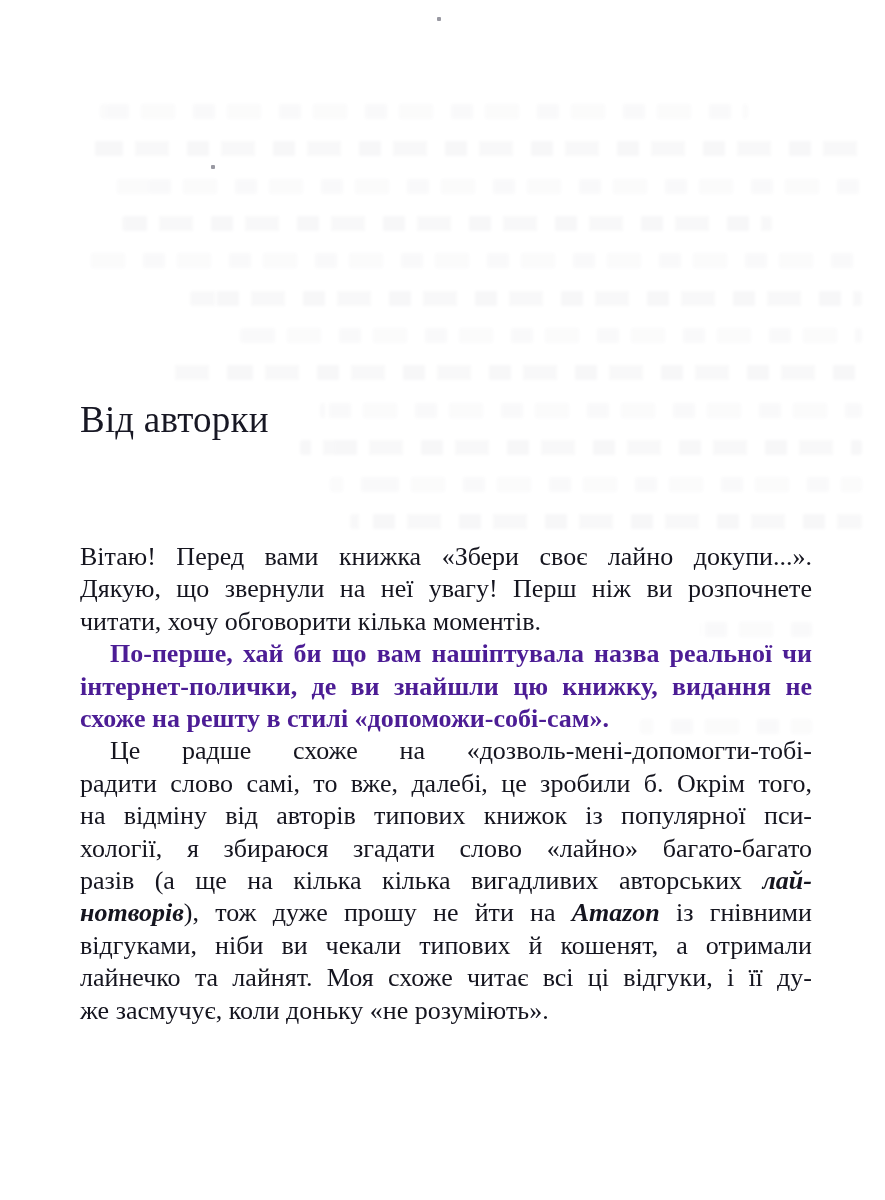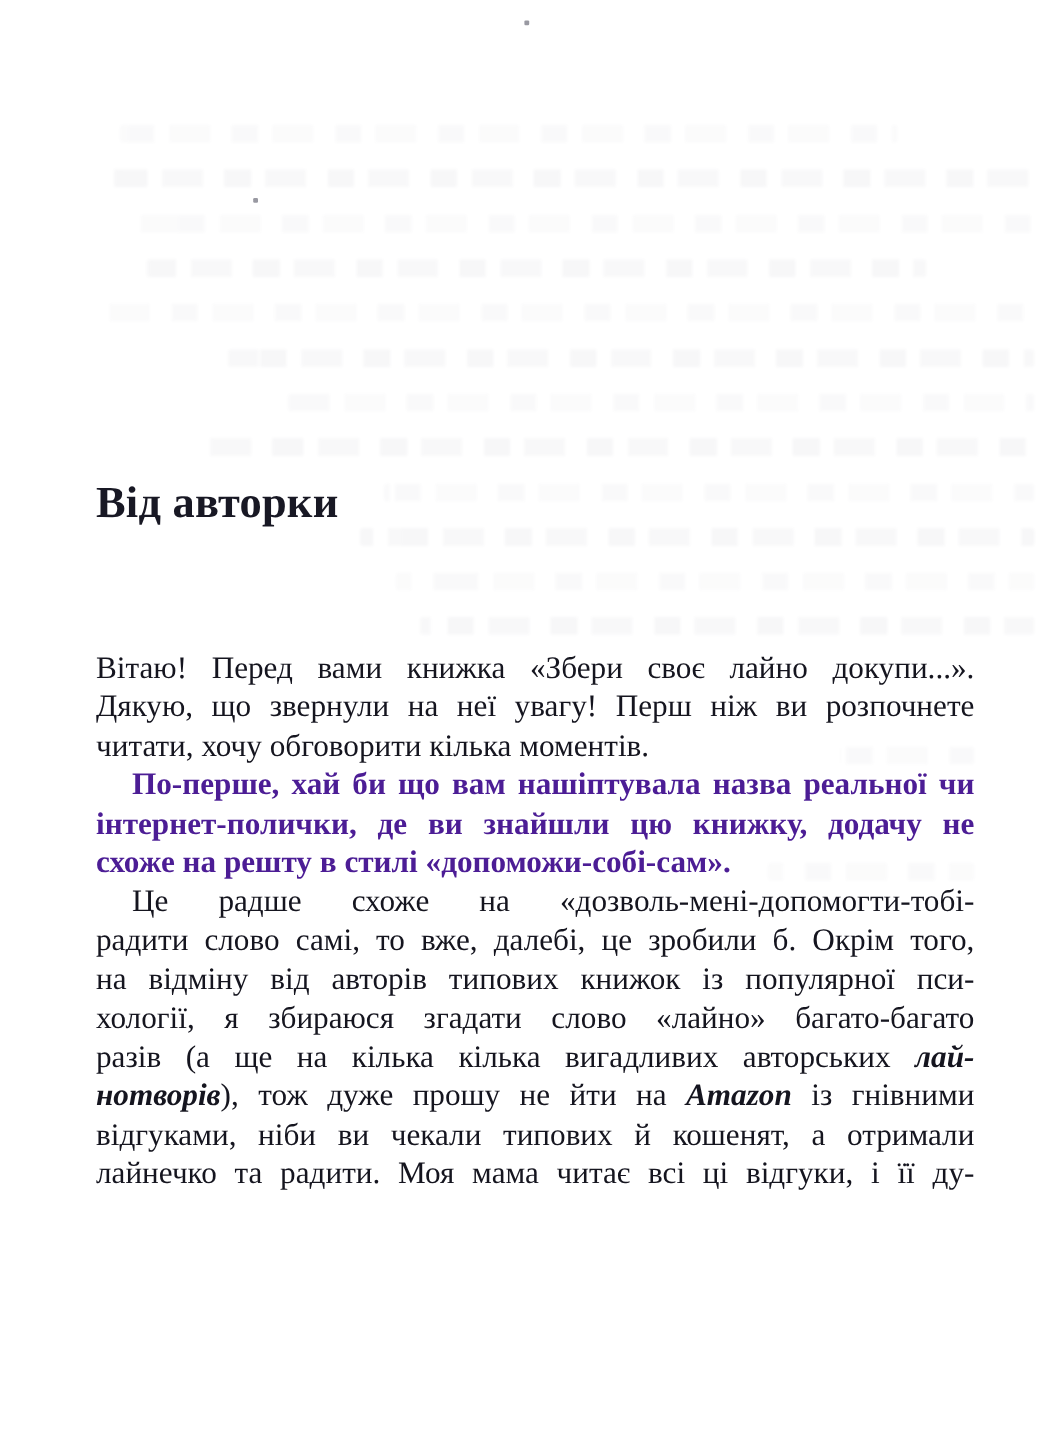--- a/index.html
+++ b/index.html
@@ -39,7 +39,7 @@
     top: 398px;
     margin: 0;
     font-size: 37px;
-    font-weight: 700;
+    font-weight: 400;
     letter-spacing: 0.2px;
     color: #181824;
     text-align: center;

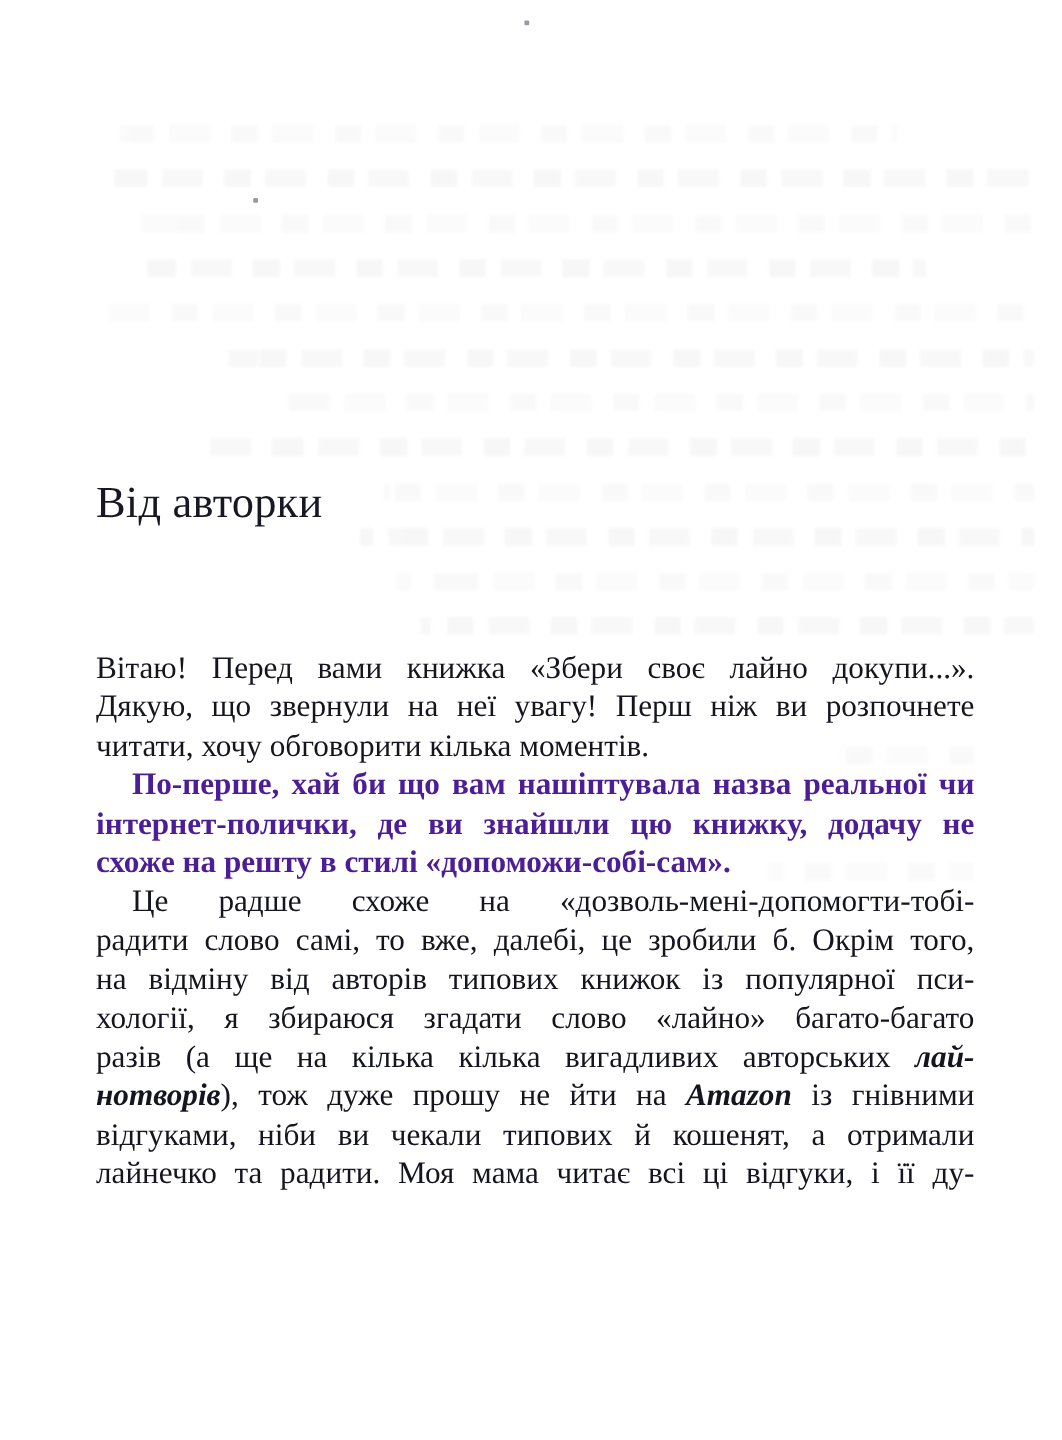--- a/index.html
+++ b/index.html
@@ -97,7 +97,7 @@
       </div>
       <div class="para bold indent">
         <div class="line"><span>По-перше, хай би що вам нашіптувала назва реальної чи</span></div>
-        <div class="line"><span>інтернет-полички, де ви знайшли цю книжку, додачу не</span></div>
+        <div class="line"><span>інтернет-полички, де ви знайшли цю книжку, видання не</span></div>
         <div class="line last"><span>схоже на решту в стилі «допоможи-собі-сам».</span></div>
       </div>
       <div class="para indent">

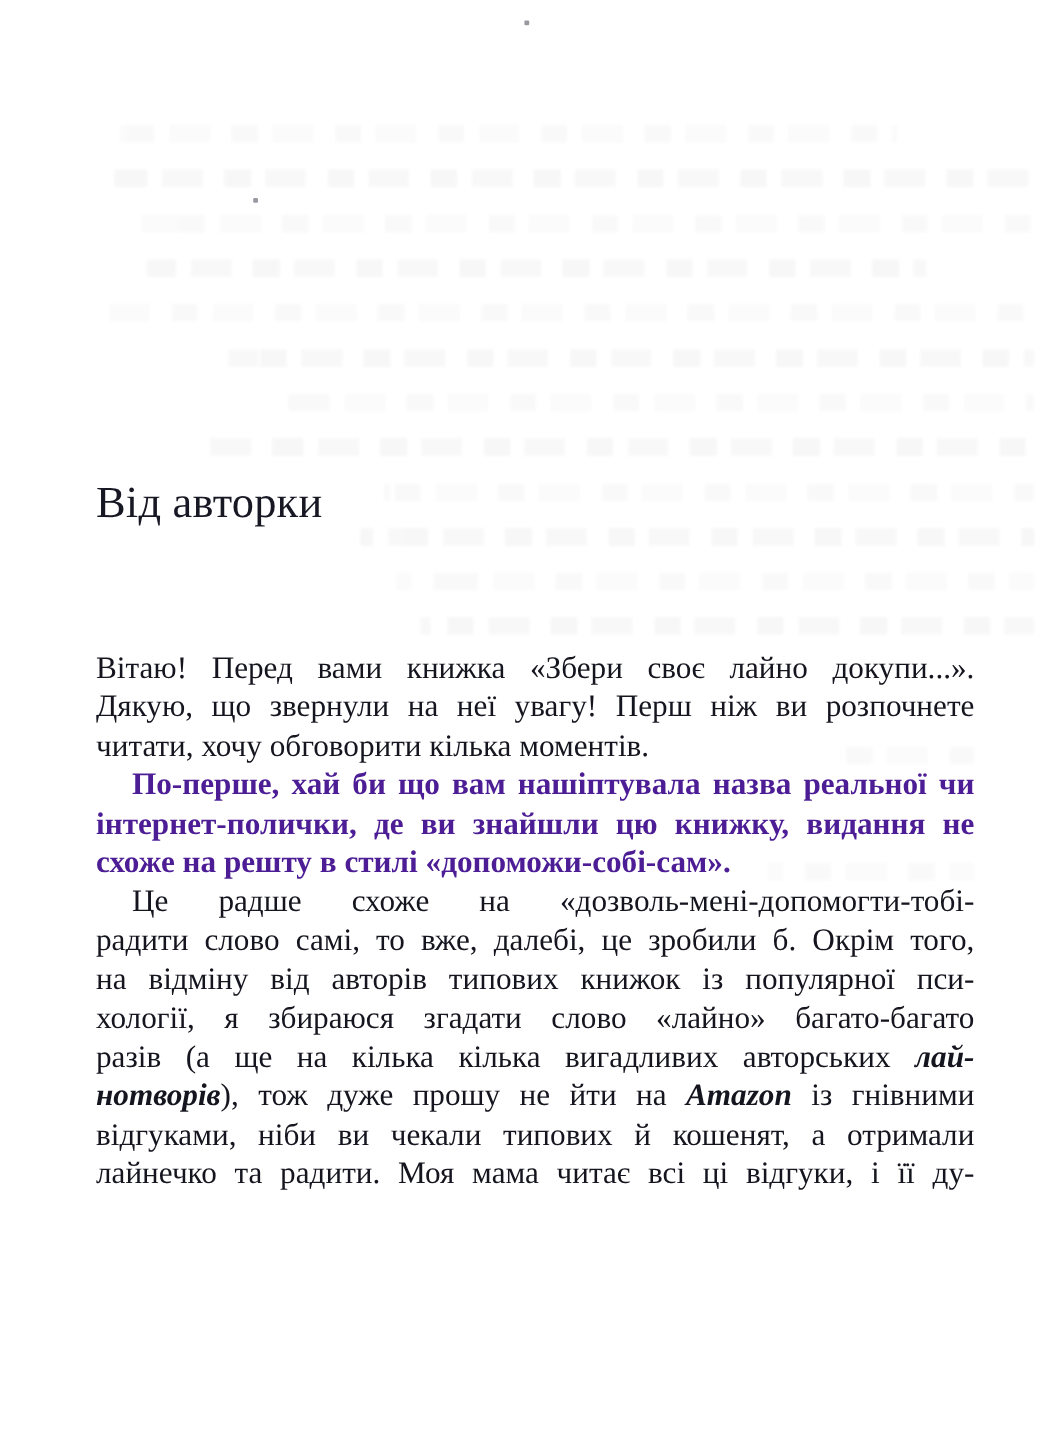--- a/index.html
+++ b/index.html
@@ -108,7 +108,7 @@
         <div class="line"><span>разів (а ще на кілька кілька вигадливих авторських </span><span class="it">лай-</span></div>
         <div class="line"><span class="it">нотворів</span><span>), тож дуже прошу не йти на </span><span class="it">Amazon</span><span> із гнівними</span></div>
         <div class="line"><span>відгуками, ніби ви чекали типових й кошенят, а отримали</span></div>
-        <div class="line"><span>лайнечко та радити. Моя мама читає всі ці відгуки, і її ду-</span></div>
+        <div class="line"><span>лайнечко та лайнят. Моя схоже читає всі ці відгуки, і її ду-</span></div>
       </div>
     </div>
 

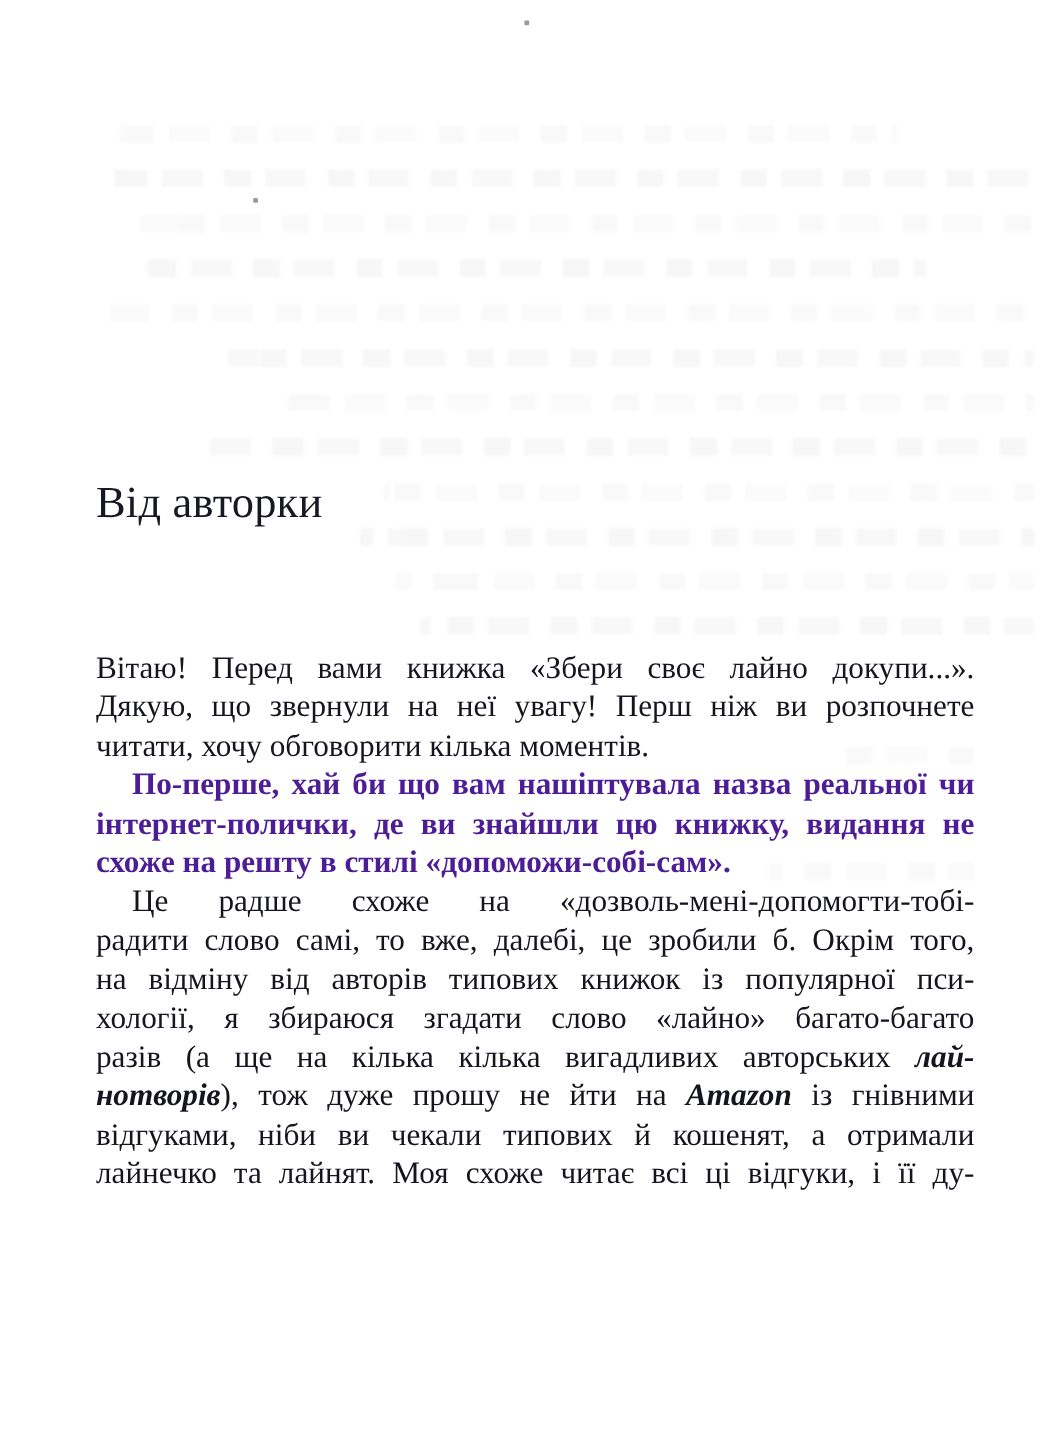--- a/index.html
+++ b/index.html
@@ -109,6 +109,7 @@
         <div class="line"><span class="it">нотворів</span><span>), тож дуже прошу не йти на </span><span class="it">Amazon</span><span> із гнівними</span></div>
         <div class="line"><span>відгуками, ніби ви чекали типових й кошенят, а отримали</span></div>
         <div class="line"><span>лайнечко та лайнят. Моя схоже читає всі ці відгуки, і її ду-</span></div>
+        <div class="line last"><span>же засмучує, коли доньку «не розуміють».</span></div>
       </div>
     </div>
 

